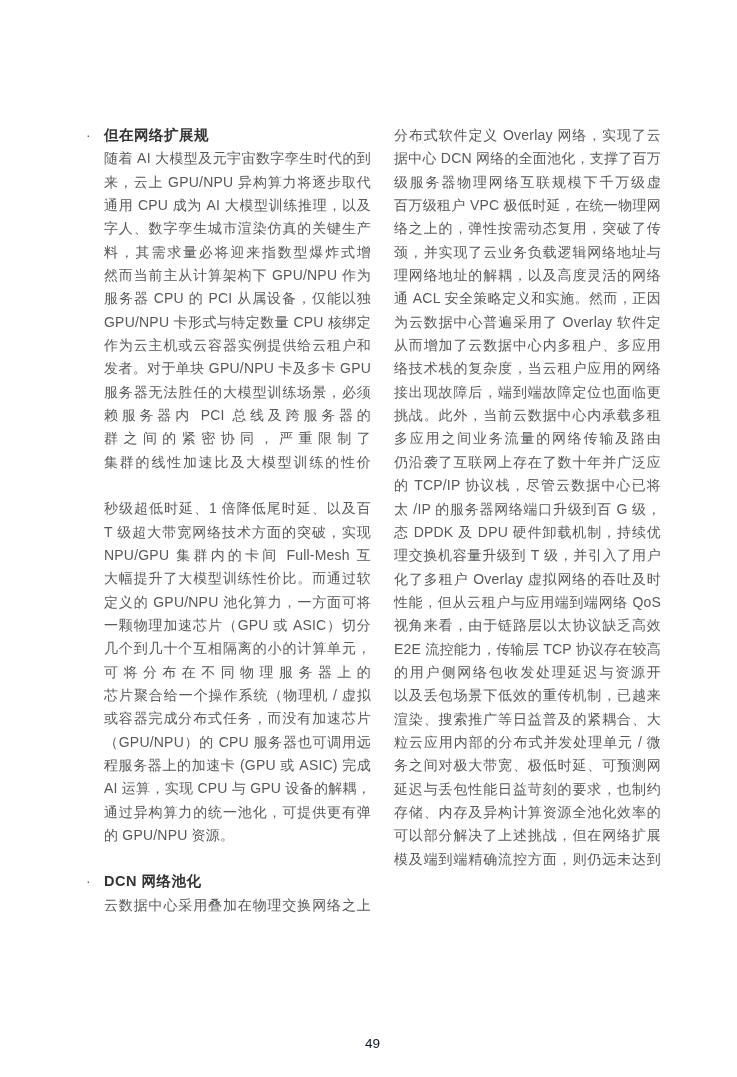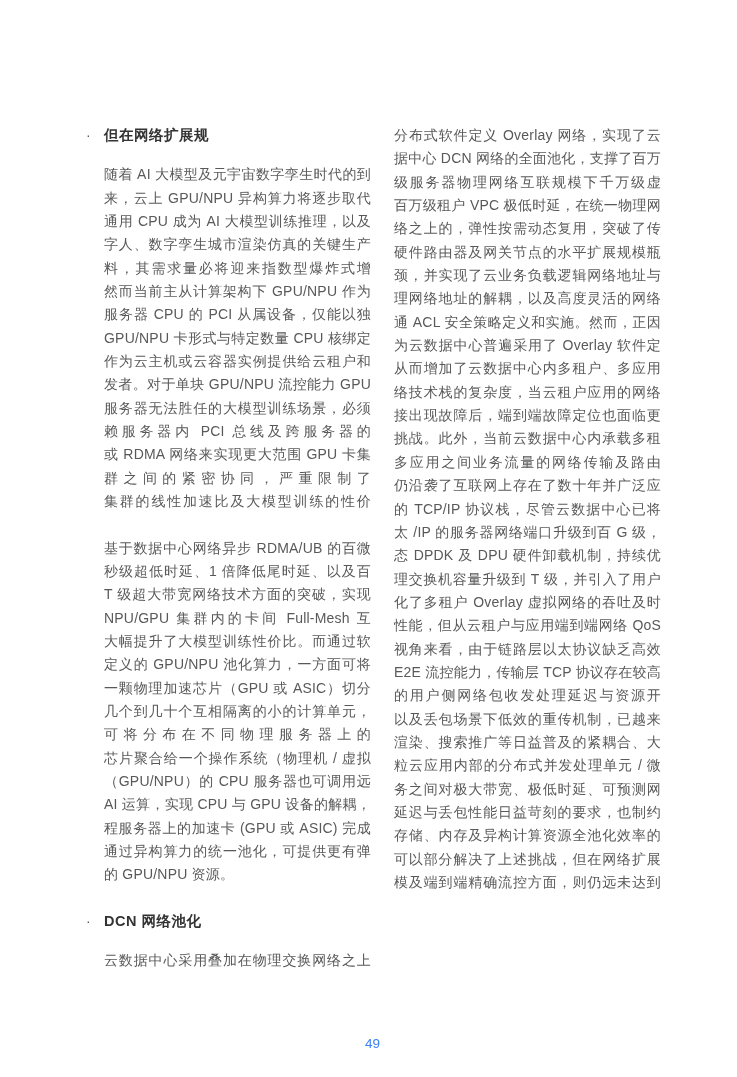--- a/index.html
+++ b/index.html
@@ -42,7 +42,7 @@
     color: #595959;
     font-size: 14px;
   }
-  .heading + .para { margin-top: 16px; }
+  .heading + .para { margin-top: 0; }
   .para { margin: 0 0 23px 0; }
   .para:last-child { margin-bottom: 0; }
   .heading.not-first { margin-top: 12px; }

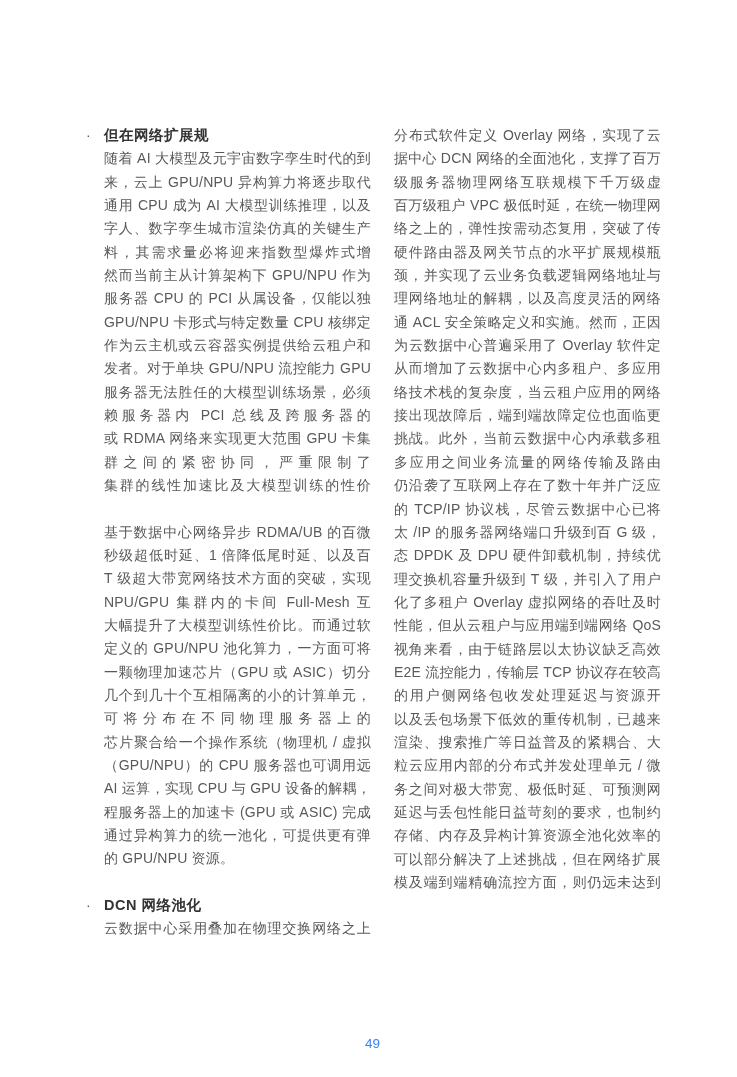--- a/index.html
+++ b/index.html
@@ -124,7 +124,6 @@
         <div class="line">级服务器物理网络互联规模下千万级虚机、</div>
         <div class="line">百万级租户 VPC 极低时延，在统一物理网</div>
         <div class="line">络之上的，弹性按需动态复用，突破了传统</div>
-        <div class="line">硬件路由器及网关节点的水平扩展规模瓶</div>
         <div class="line">颈，并实现了云业务负载逻辑网络地址与物</div>
         <div class="line">理网络地址的解耦，以及高度灵活的网络互</div>
         <div class="line">通 ACL 安全策略定义和实施。然而，正因</div>

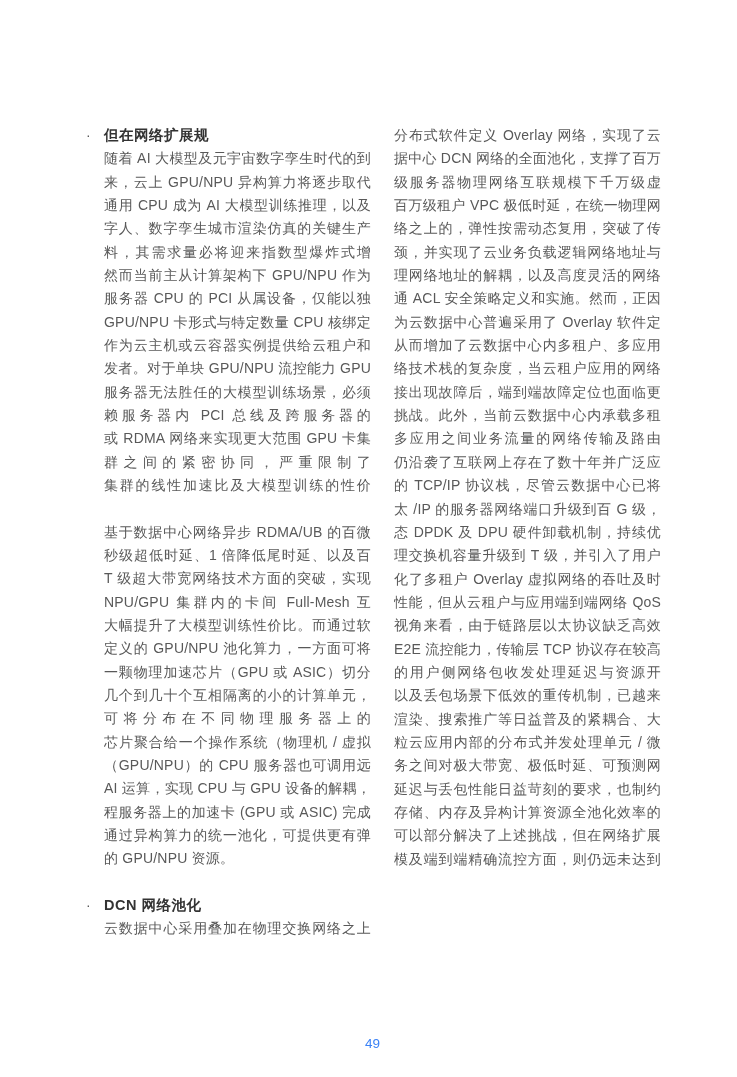--- a/index.html
+++ b/index.html
@@ -88,7 +88,7 @@
         <div class="line">服务器 CPU 的 PCI 从属设备，仅能以独占</div>
         <div class="line">GPU/NPU 卡形式与特定数量 CPU 核绑定</div>
         <div class="line">作为云主机或云容器实例提供给云租户和开</div>
-        <div class="line">发者。对于单块 GPU/NPU 流控能力 GPU</div>
+        <div class="line">发者。对于单块 GPU/NPU 卡及多卡 GPU</div>
         <div class="line">服务器无法胜任的大模型训练场景，必须依</div>
         <div class="line">赖服务器内 PCI 总线及跨服务器的 TCP/IP</div>
         <div class="line">或 RDMA 网络来实现更大范围 GPU 卡集</div>

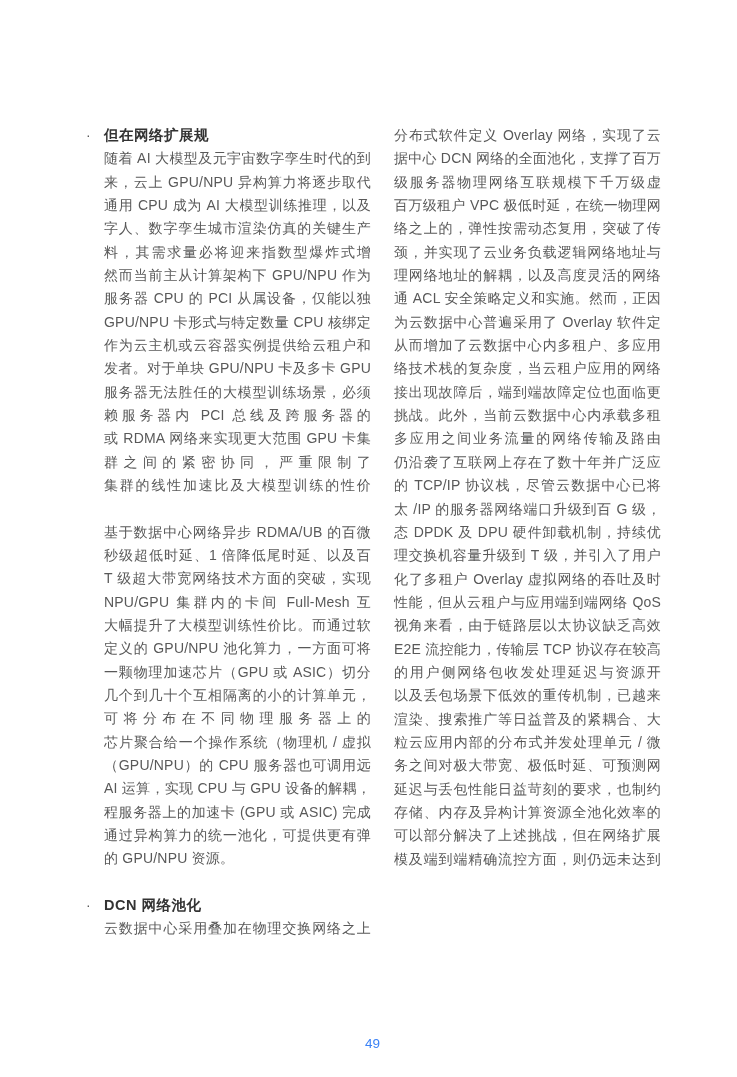--- a/index.html
+++ b/index.html
@@ -91,7 +91,6 @@
         <div class="line">发者。对于单块 GPU/NPU 卡及多卡 GPU</div>
         <div class="line">服务器无法胜任的大模型训练场景，必须依</div>
         <div class="line">赖服务器内 PCI 总线及跨服务器的 TCP/IP</div>
-        <div class="line">或 RDMA 网络来实现更大范围 GPU 卡集</div>
         <div class="line">群之间的紧密协同，严重限制了 GPU/NPU</div>
         <div class="line last">集群的线性加速比及大模型训练的性价比。</div>
       </div>

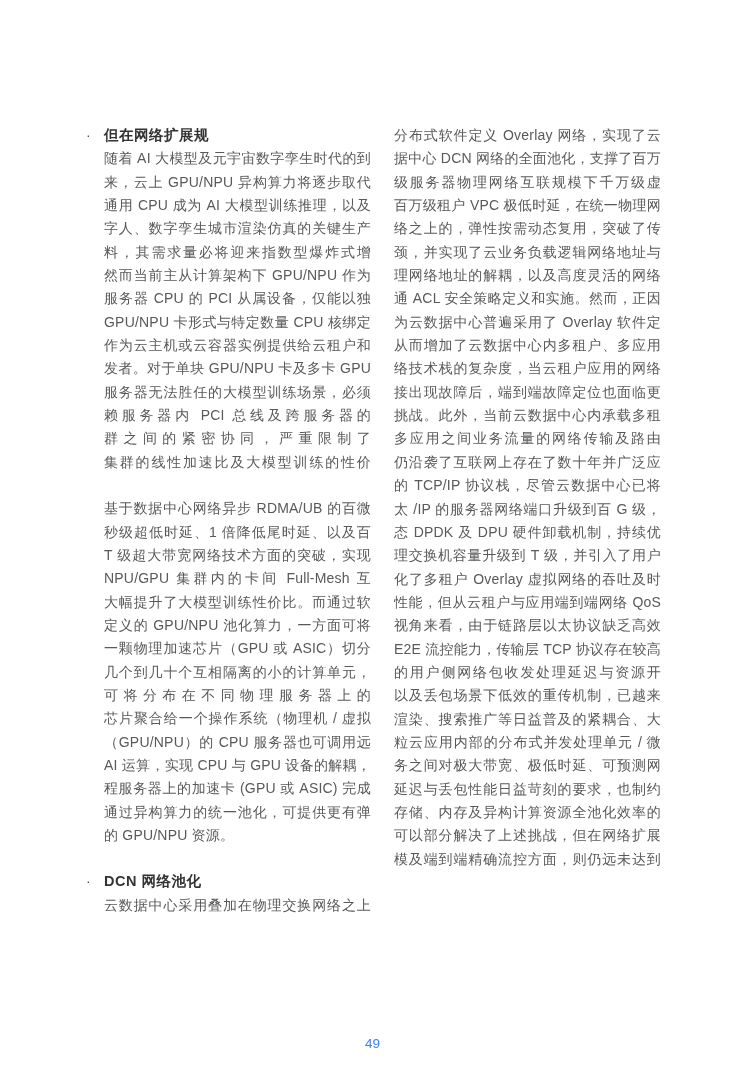--- a/index.html
+++ b/index.html
@@ -95,7 +95,6 @@
         <div class="line last">集群的线性加速比及大模型训练的性价比。</div>
       </div>
       <div class="para">
-        <div class="line">基于数据中心网络异步 RDMA/UB 的百微</div>
         <div class="line">秒级超低时延、1 倍降低尾时延、以及百</div>
         <div class="line">T 级超大带宽网络技术方面的突破，实现了</div>
         <div class="line">NPU/GPU 集群内的卡间 Full-Mesh 互联，</div>

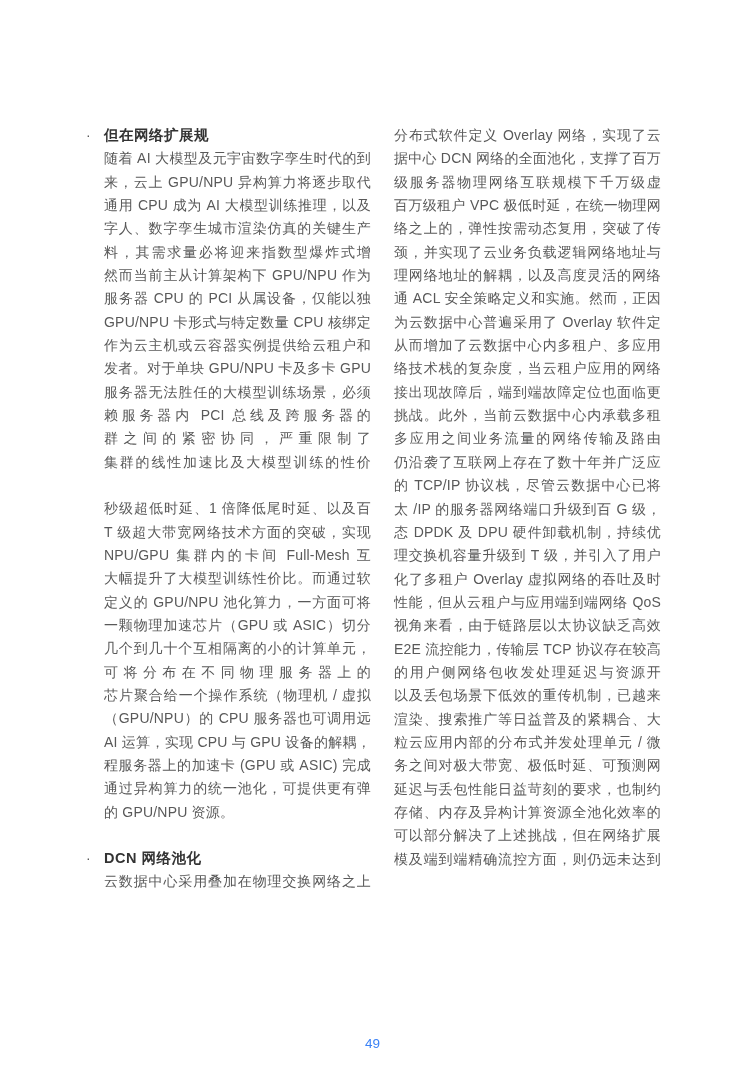--- a/index.html
+++ b/index.html
@@ -104,6 +104,7 @@
         <div class="line">几个到几十个互相隔离的小的计算单元，也</div>
         <div class="line">可将分布在不同物理服务器上的 GPU/NPU</div>
         <div class="line">芯片聚合给一个操作系统（物理机 / 虚拟机）</div>
+        <div class="line">或容器完成分布式任务，而没有加速芯片</div>
         <div class="line">（GPU/NPU）的 CPU 服务器也可调用远</div>
         <div class="line">AI 运算，实现 CPU 与 GPU 设备的解耦，</div>
         <div class="line">程服务器上的加速卡 (GPU 或 ASIC) 完成</div>

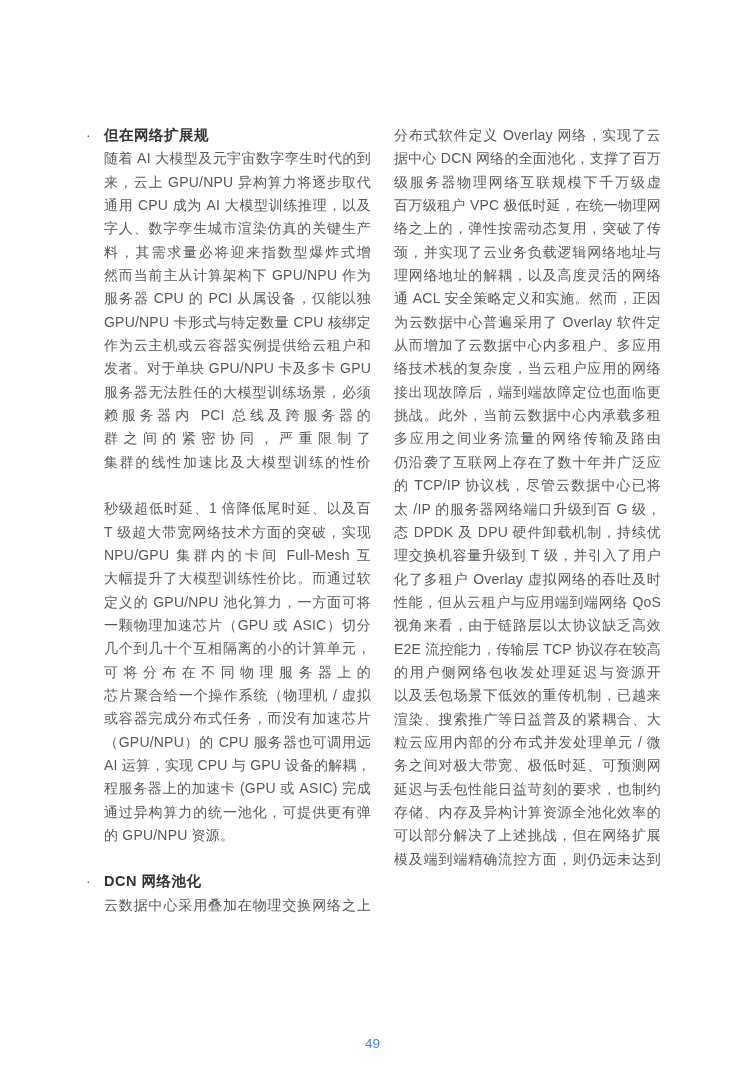--- a/index.html
+++ b/index.html
@@ -106,8 +106,8 @@
         <div class="line">芯片聚合给一个操作系统（物理机 / 虚拟机）</div>
         <div class="line">或容器完成分布式任务，而没有加速芯片</div>
         <div class="line">（GPU/NPU）的 CPU 服务器也可调用远</div>
+        <div class="line">程服务器上的加速卡 (GPU 或 ASIC) 完成</div>
         <div class="line">AI 运算，实现 CPU 与 GPU 设备的解耦，</div>
-        <div class="line">程服务器上的加速卡 (GPU 或 ASIC) 完成</div>
         <div class="line">通过异构算力的统一池化，可提供更有弹性</div>
         <div class="line last">的 GPU/NPU 资源。</div>
       </div>

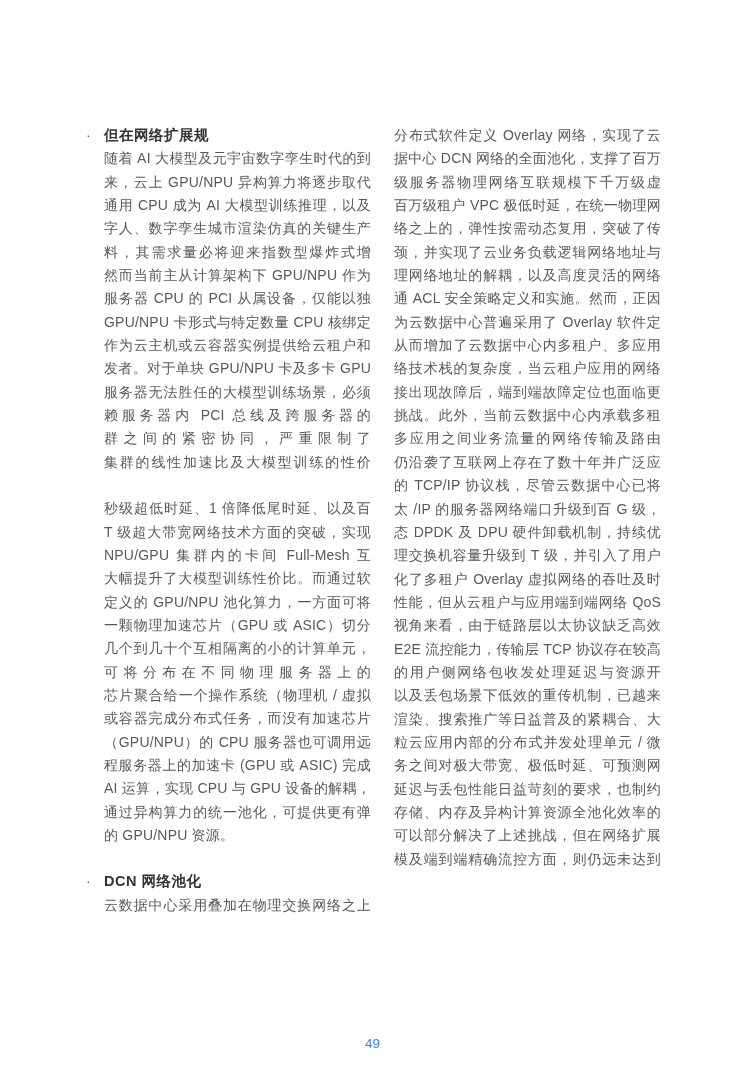--- a/index.html
+++ b/index.html
@@ -68,7 +68,7 @@
     right: 0;
     text-align: center;
     font-size: 13.5px;
-    color: #3b82f6;
+    color: #0f172a;
     margin-left: 8px;
   }
 </style>

